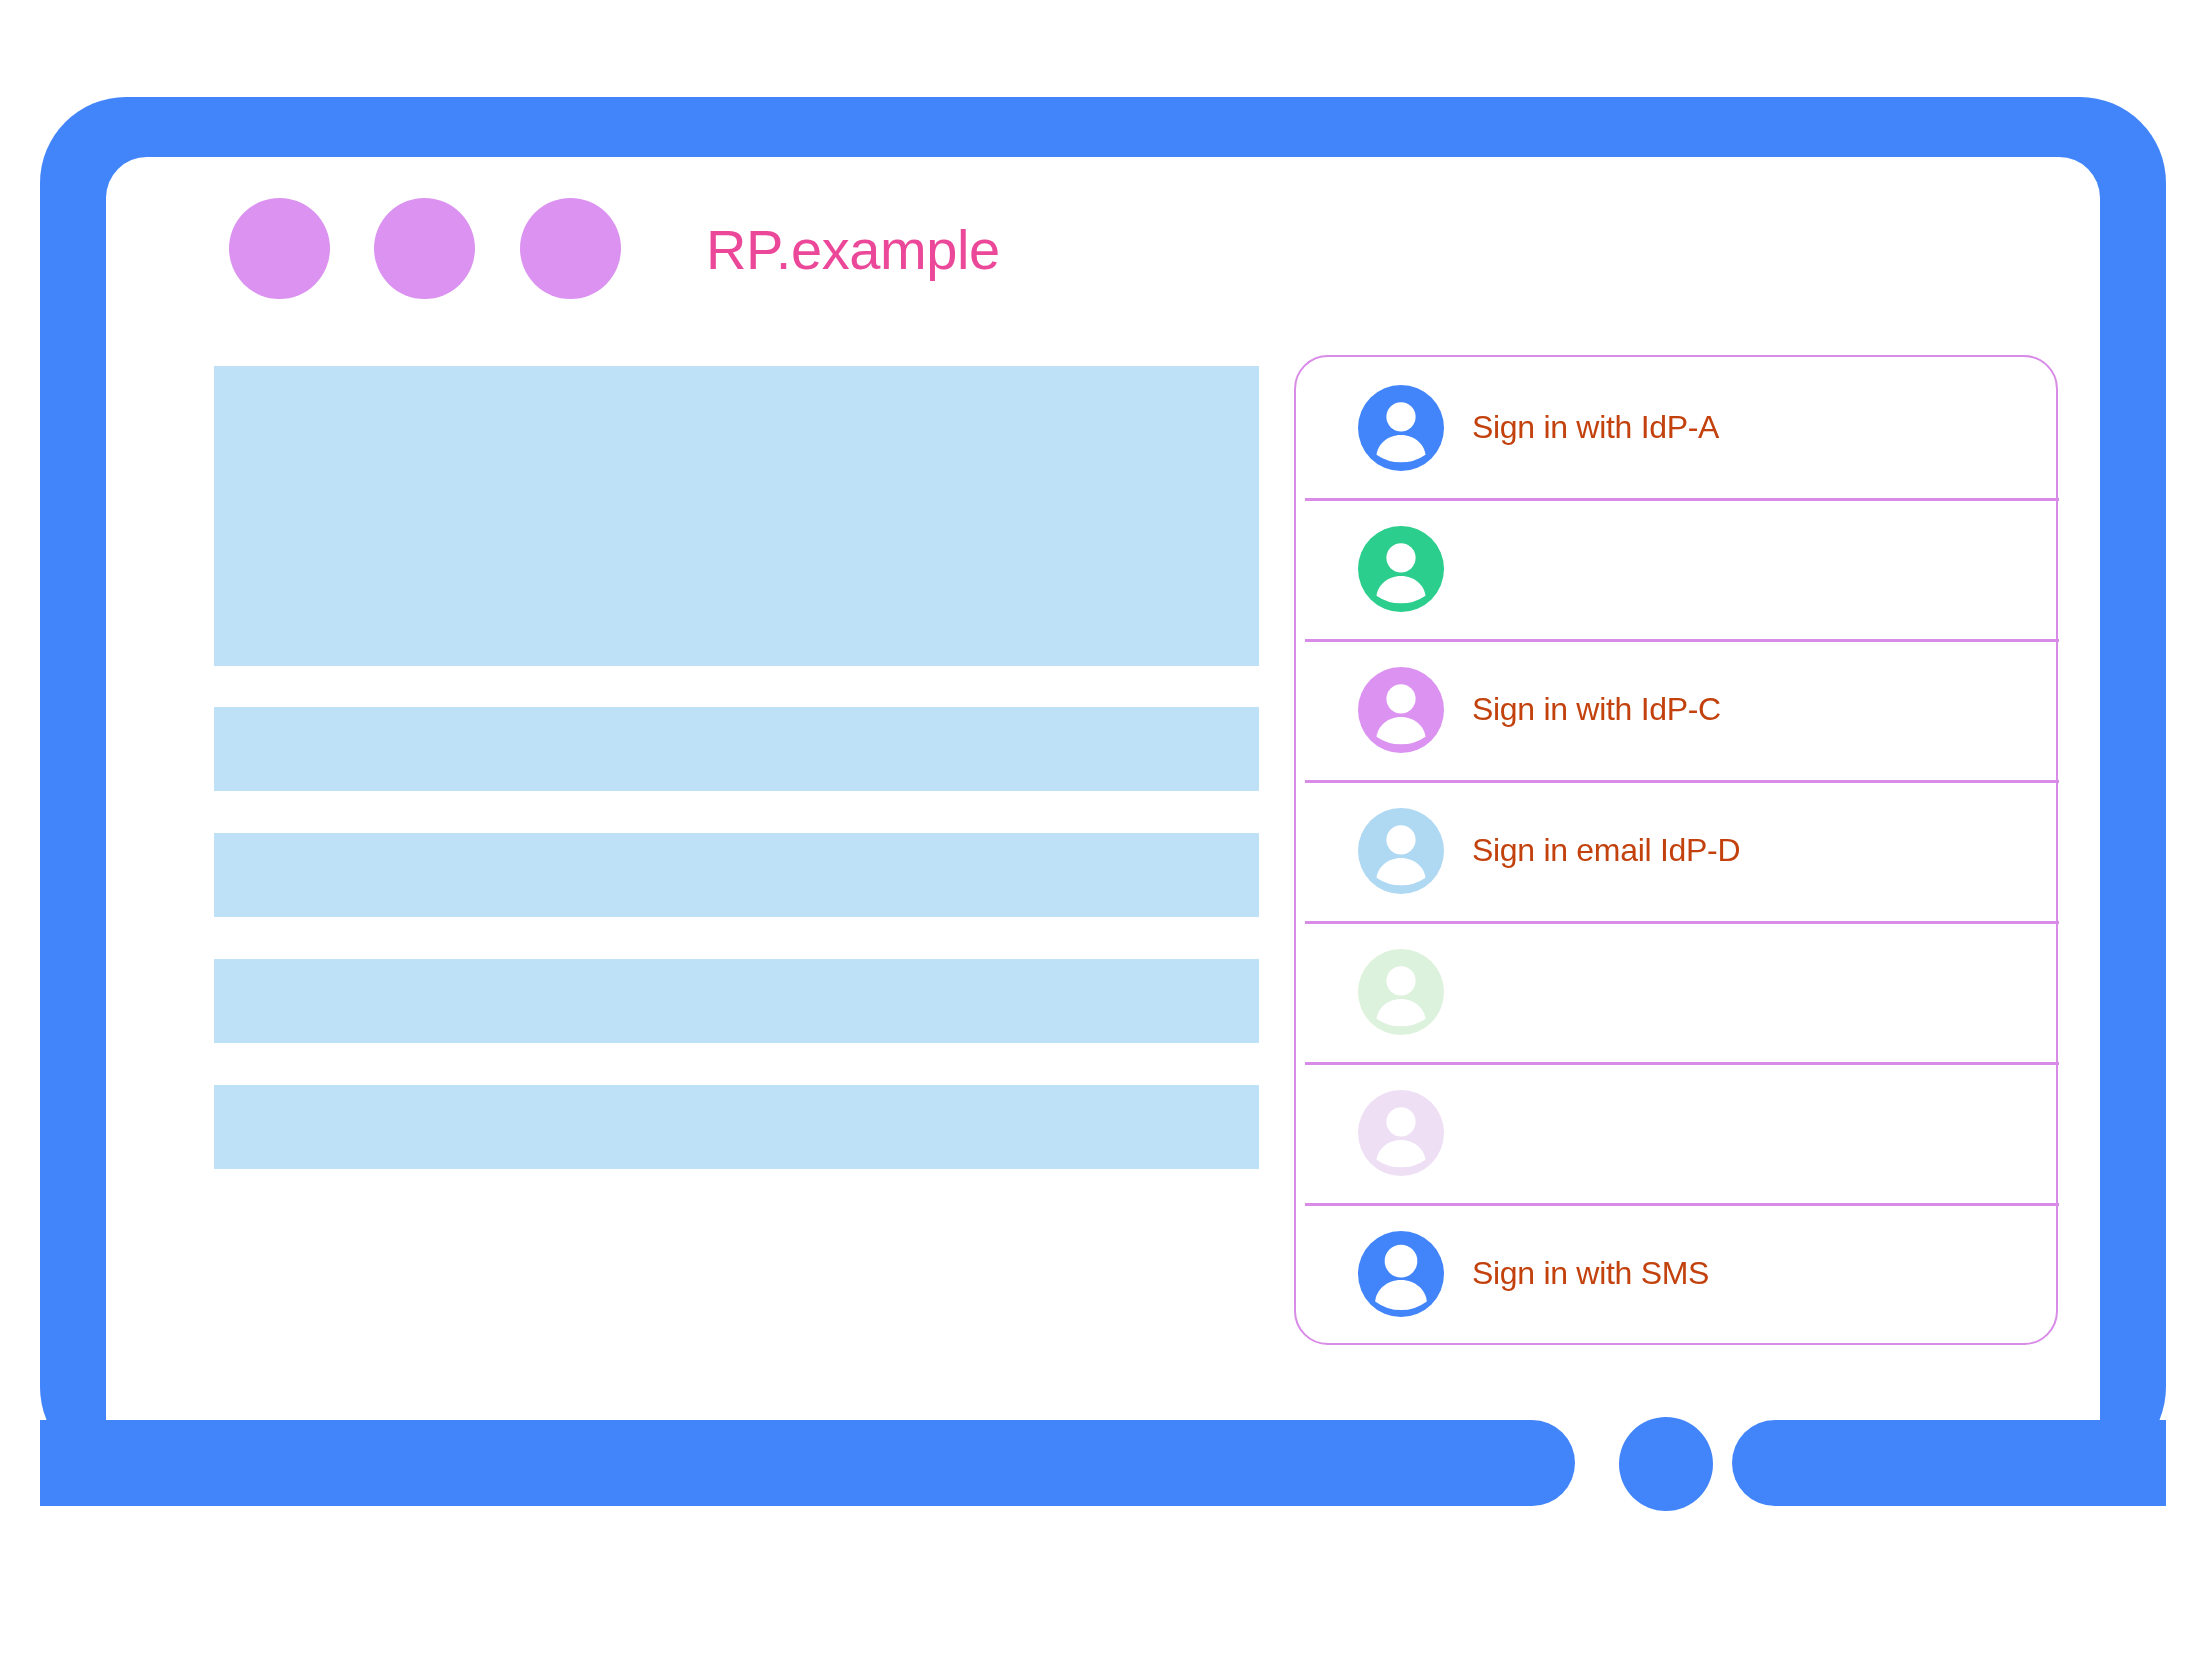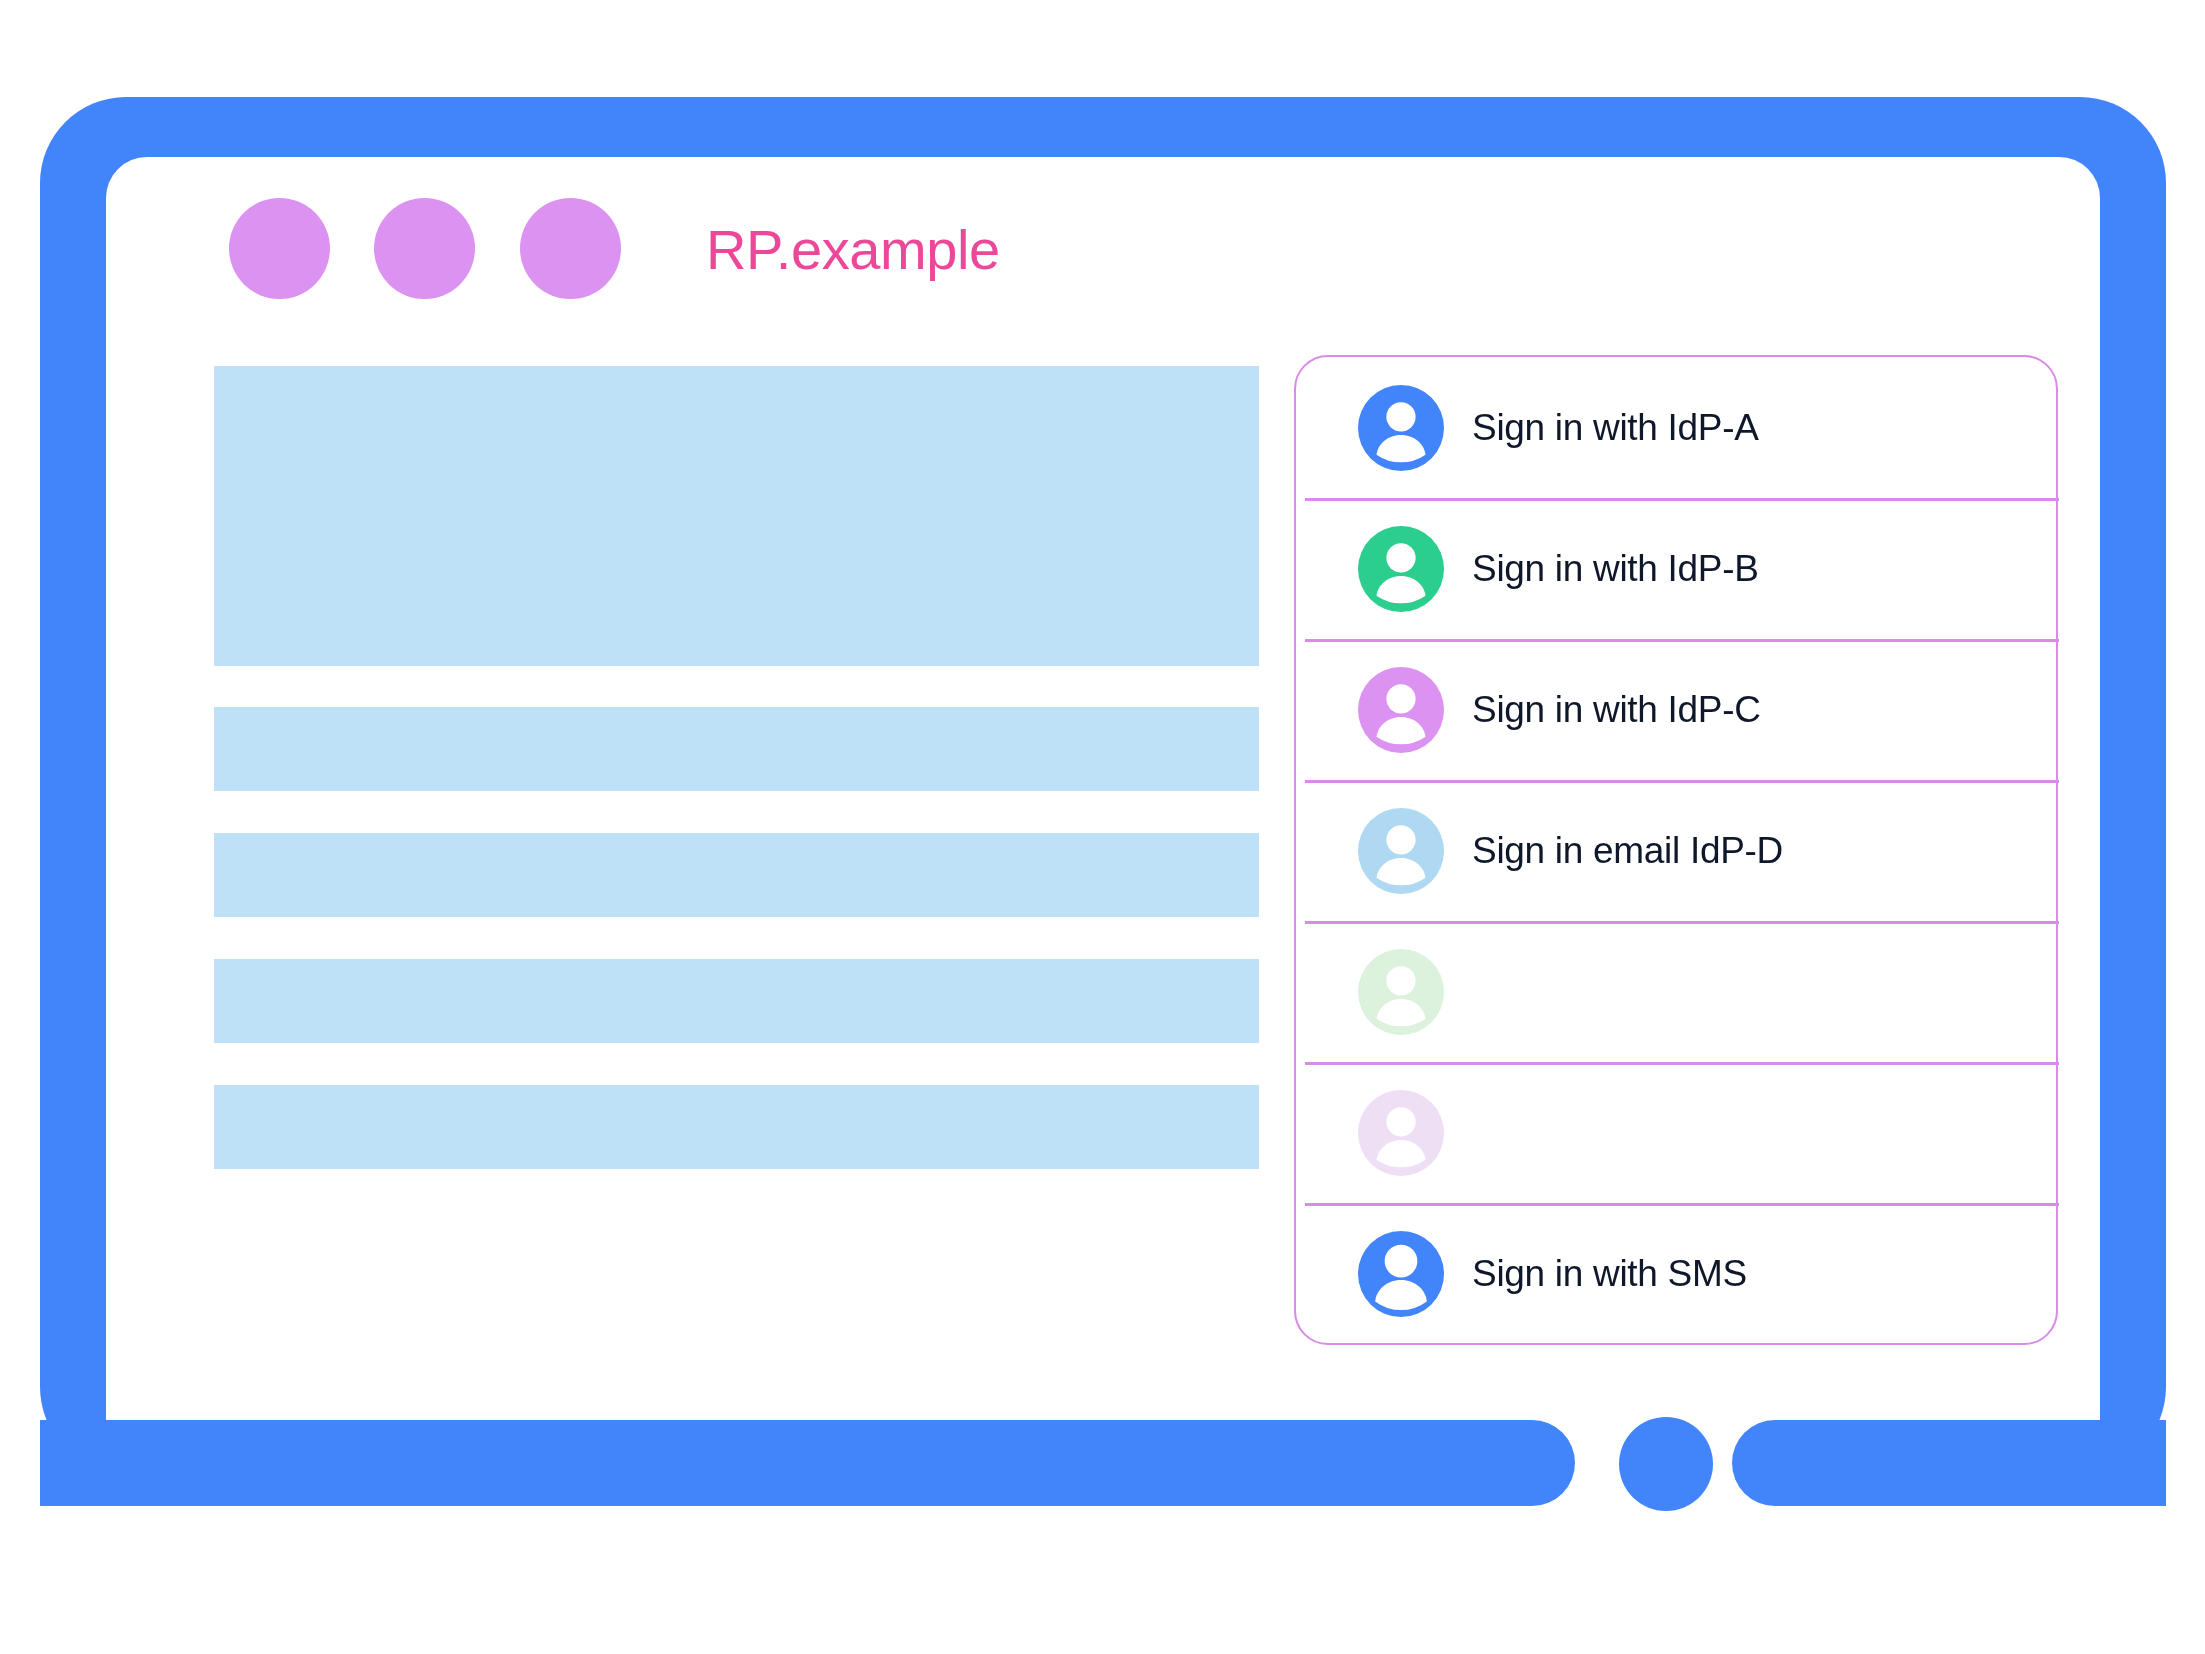--- a/index.html
+++ b/index.html
@@ -155,8 +155,8 @@
   }
   .avatar svg { display: block; width: 86px; height: 86px; }
   .account-label {
-    font-size: 37px;
-    color: #0f172a;
+    font-size: 32px;
+    color: #c2410c;
     white-space: nowrap;
     letter-spacing: -0.3px;
   }

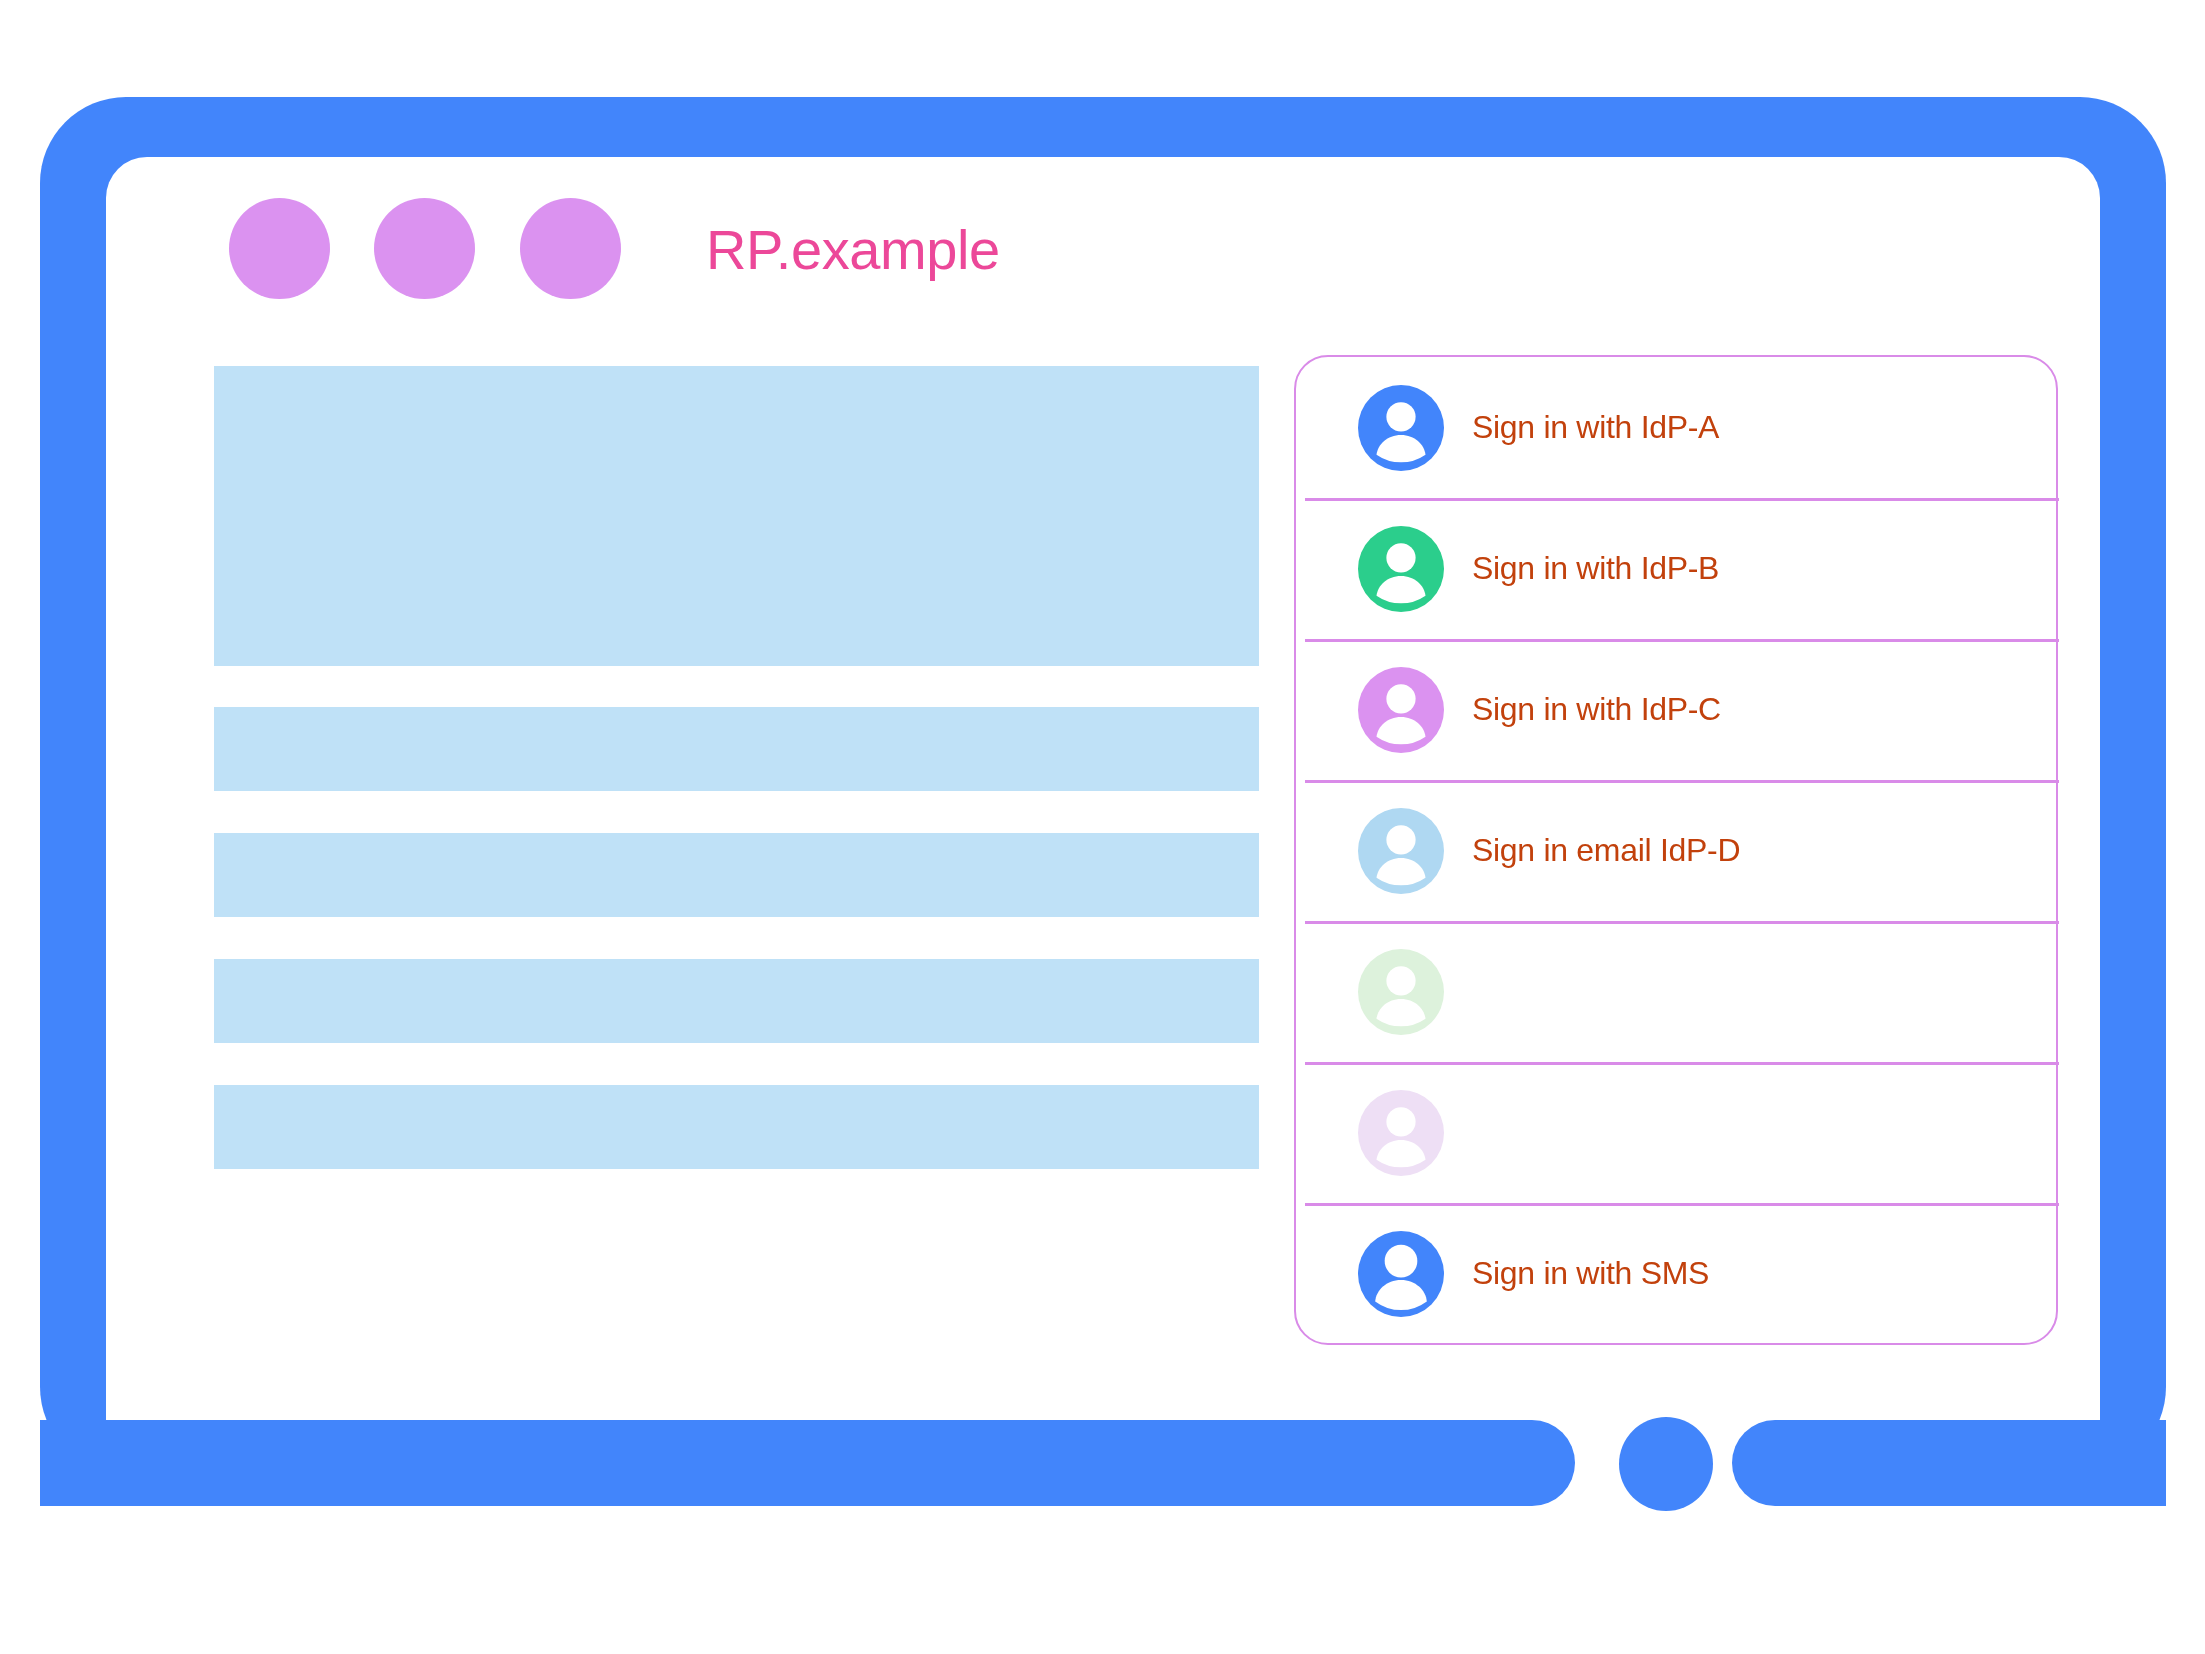--- a/index.html
+++ b/index.html
@@ -205,7 +205,6 @@
             <path d="M50 58c-16 0-27 11-28.5 23A50 50 0 0 0 78.5 81C77 69 66 58 50 58z" fill="#ffffff"></path>
           </svg>
         </span>
-        <span class="account-label">Sign in with IdP-B</span>
       </div>
 
       <div class="account-row">

